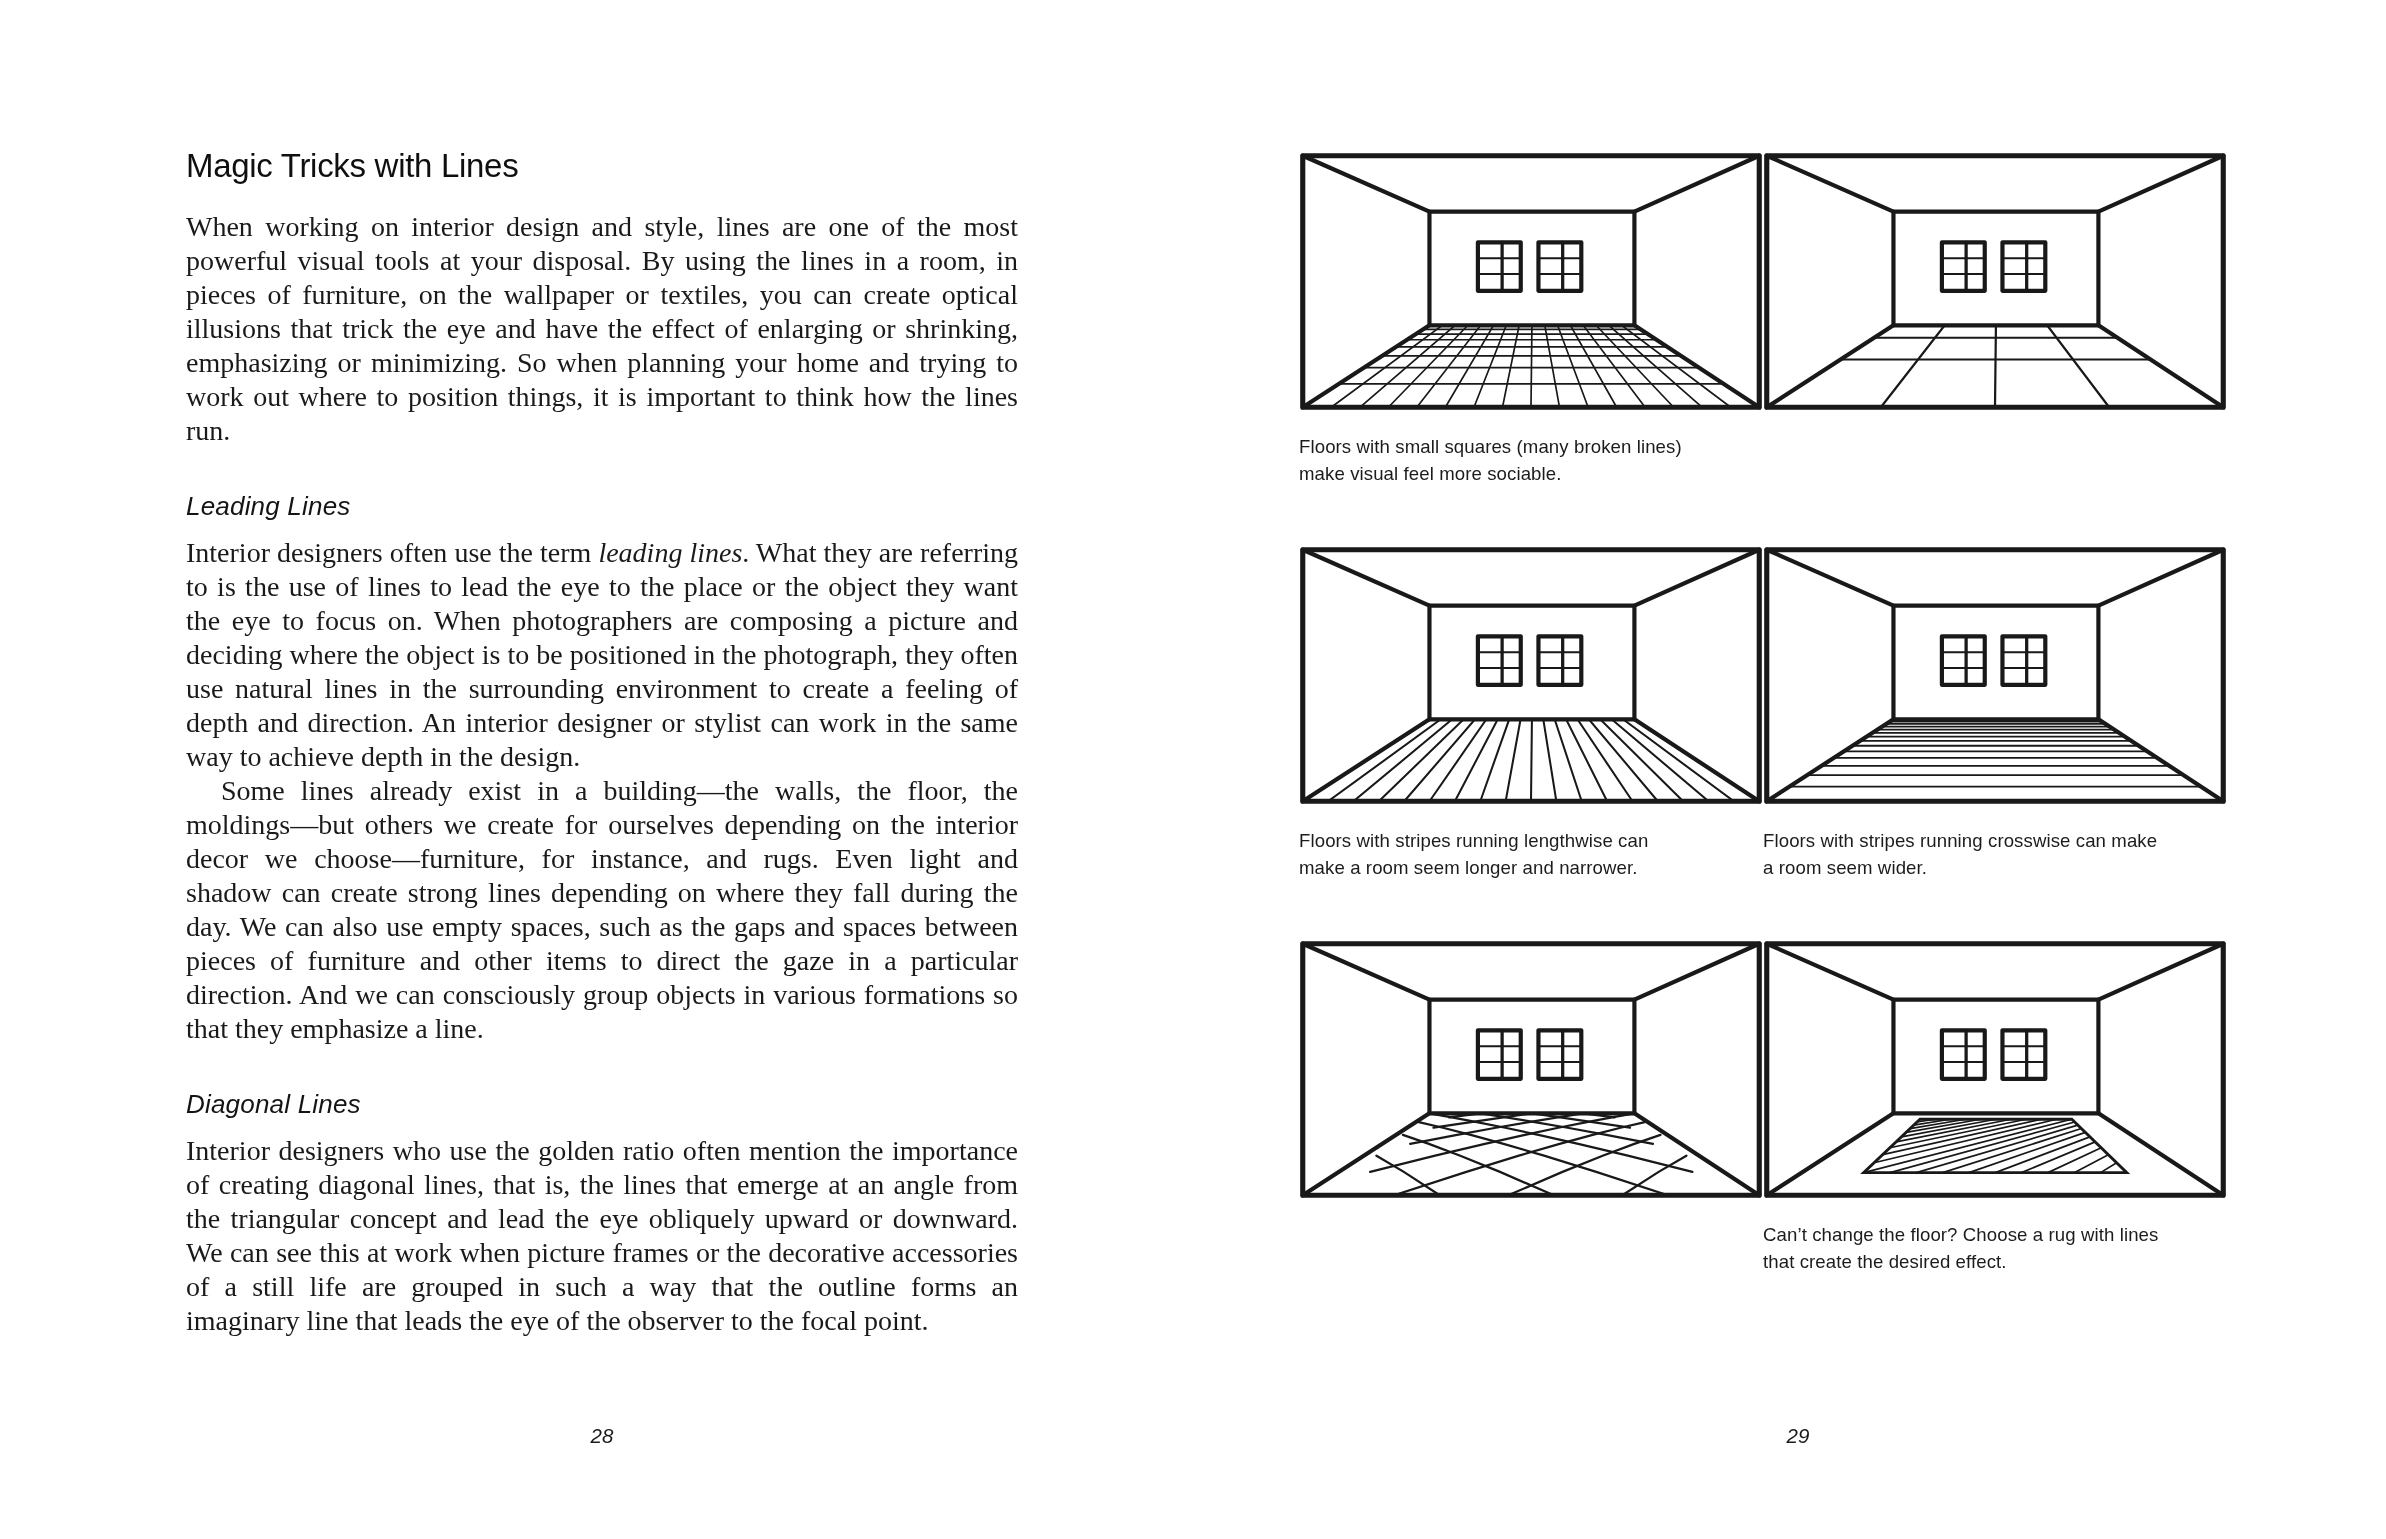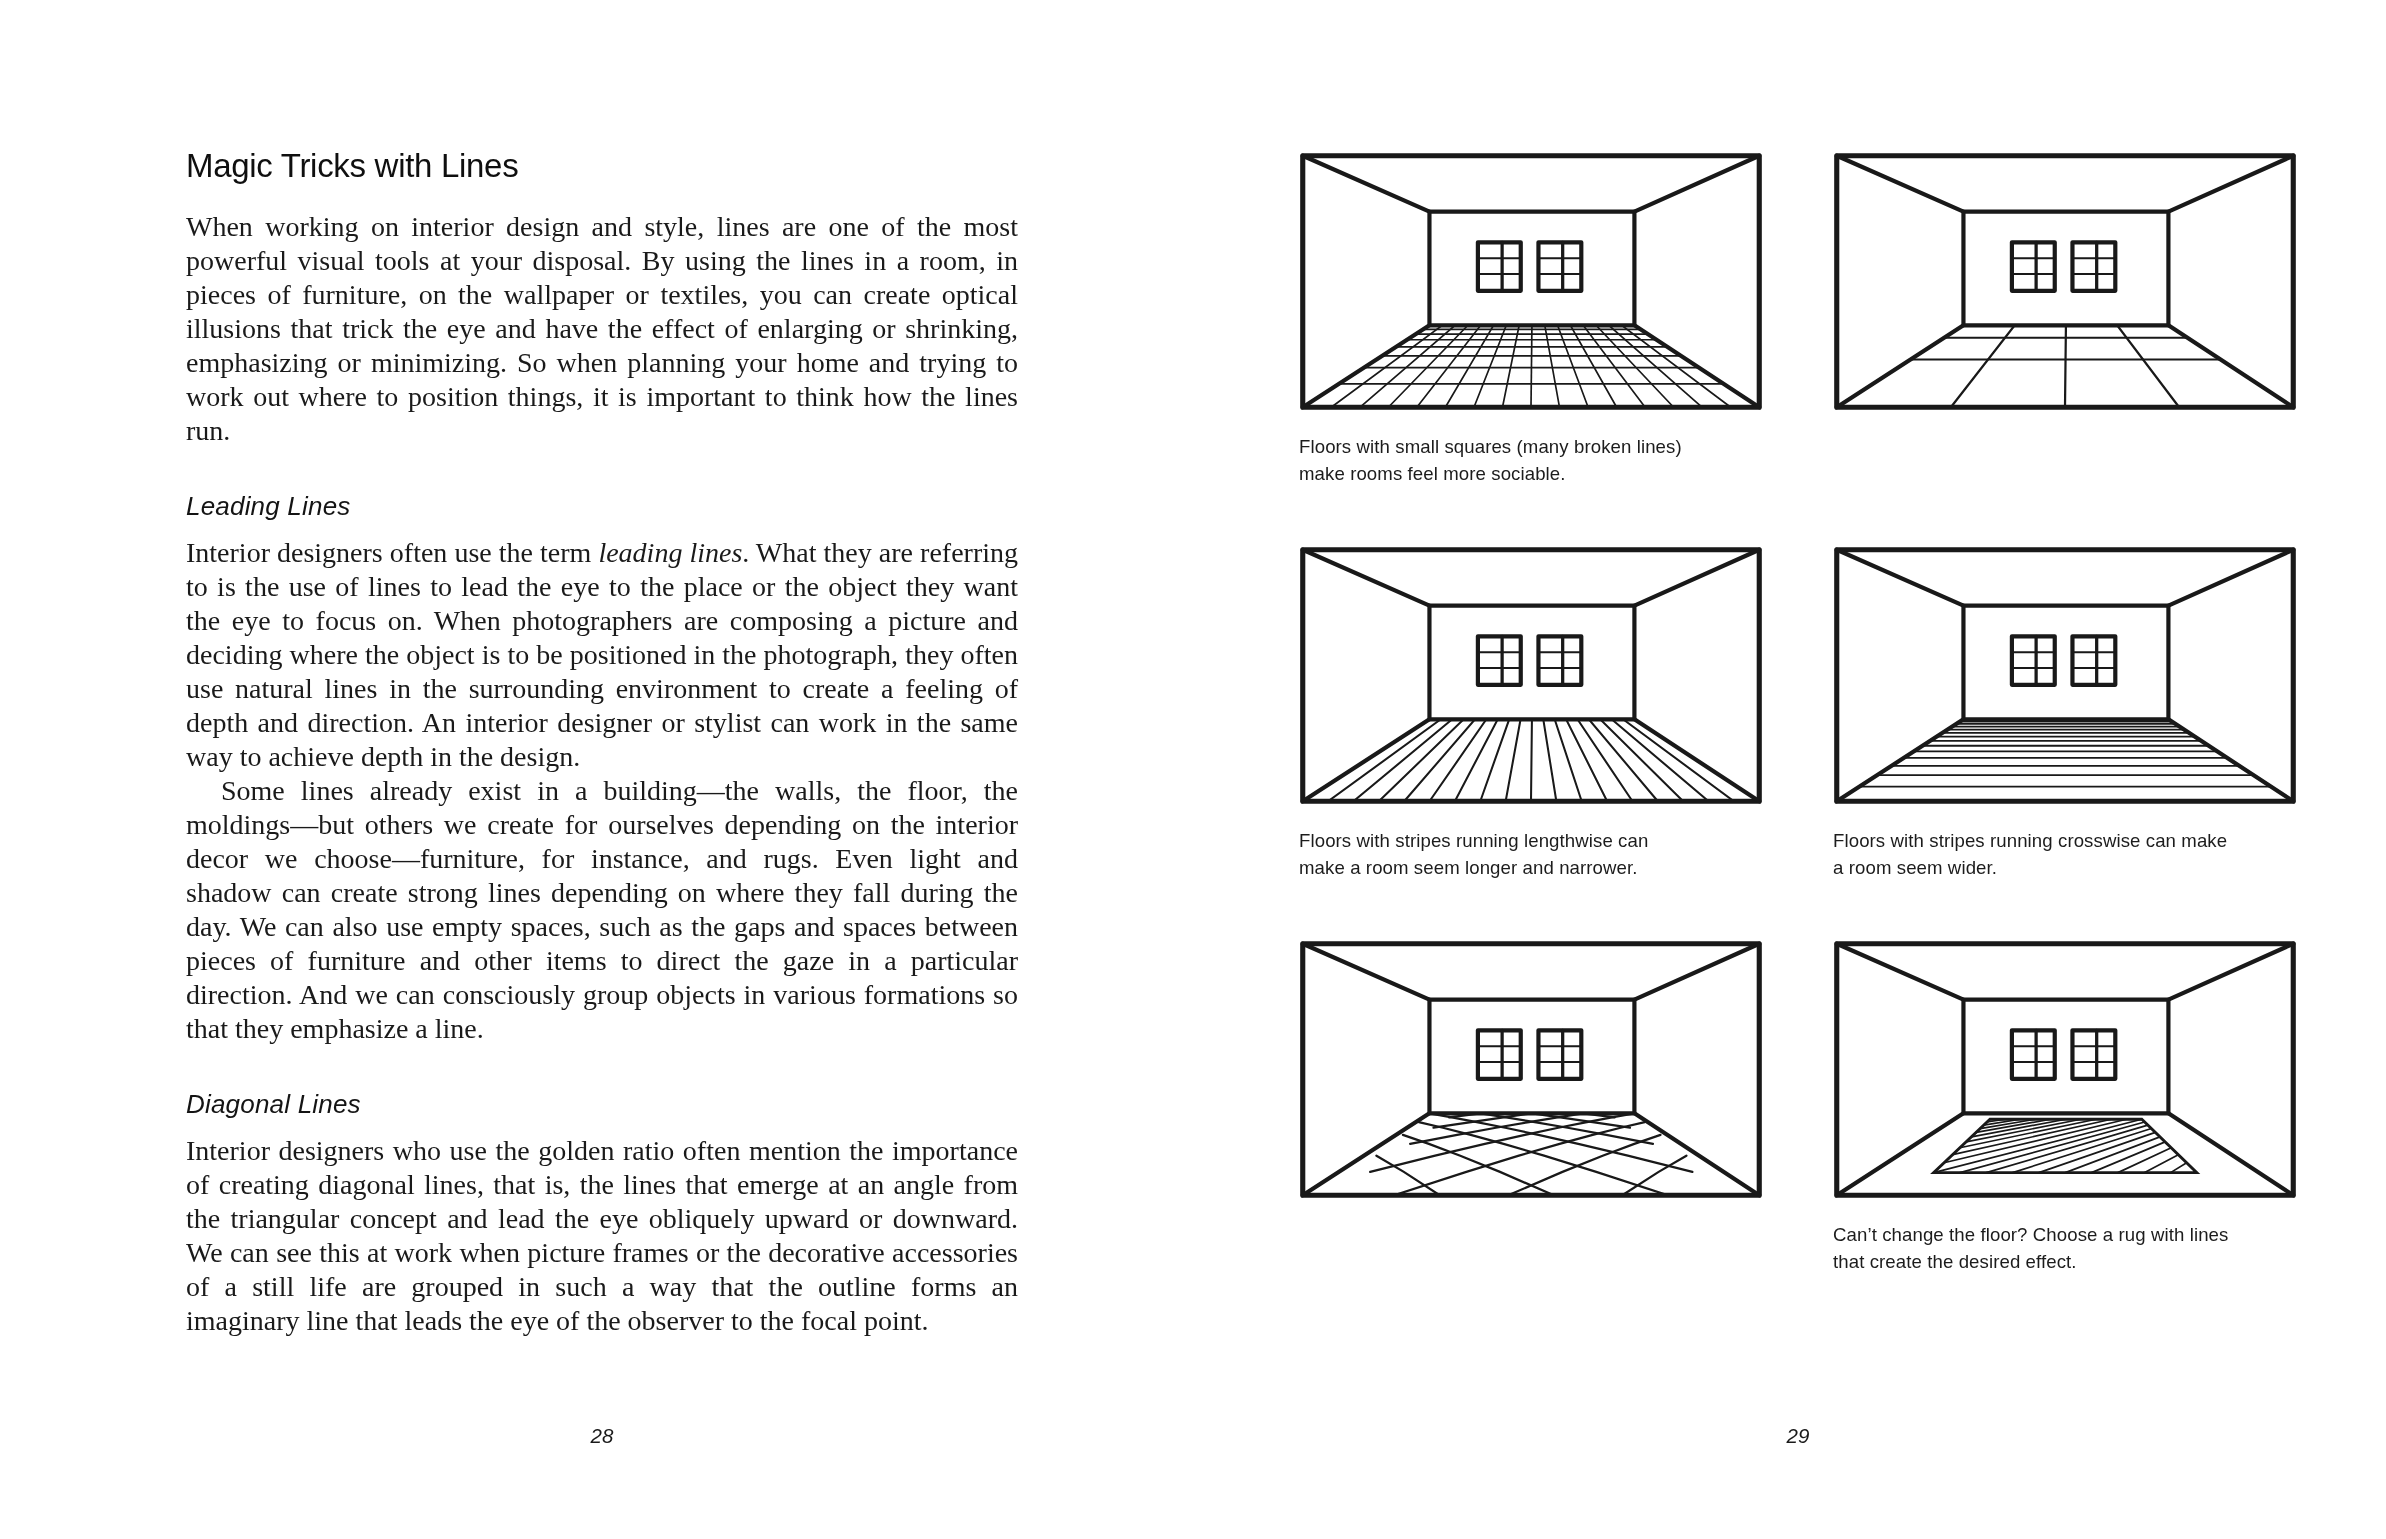--- a/index.html
+++ b/index.html
@@ -36,7 +36,7 @@
   .figures{
     position:absolute;left:1299px;top:152px;width:998px;
     display:grid;grid-template-columns:464px 464px;
-    column-gap:70px;grid-auto-rows:394px;
+    grid-auto-rows:394px;
   }
   figure.fig{margin:0;padding:0;}
   figure.fig svg{display:block;}

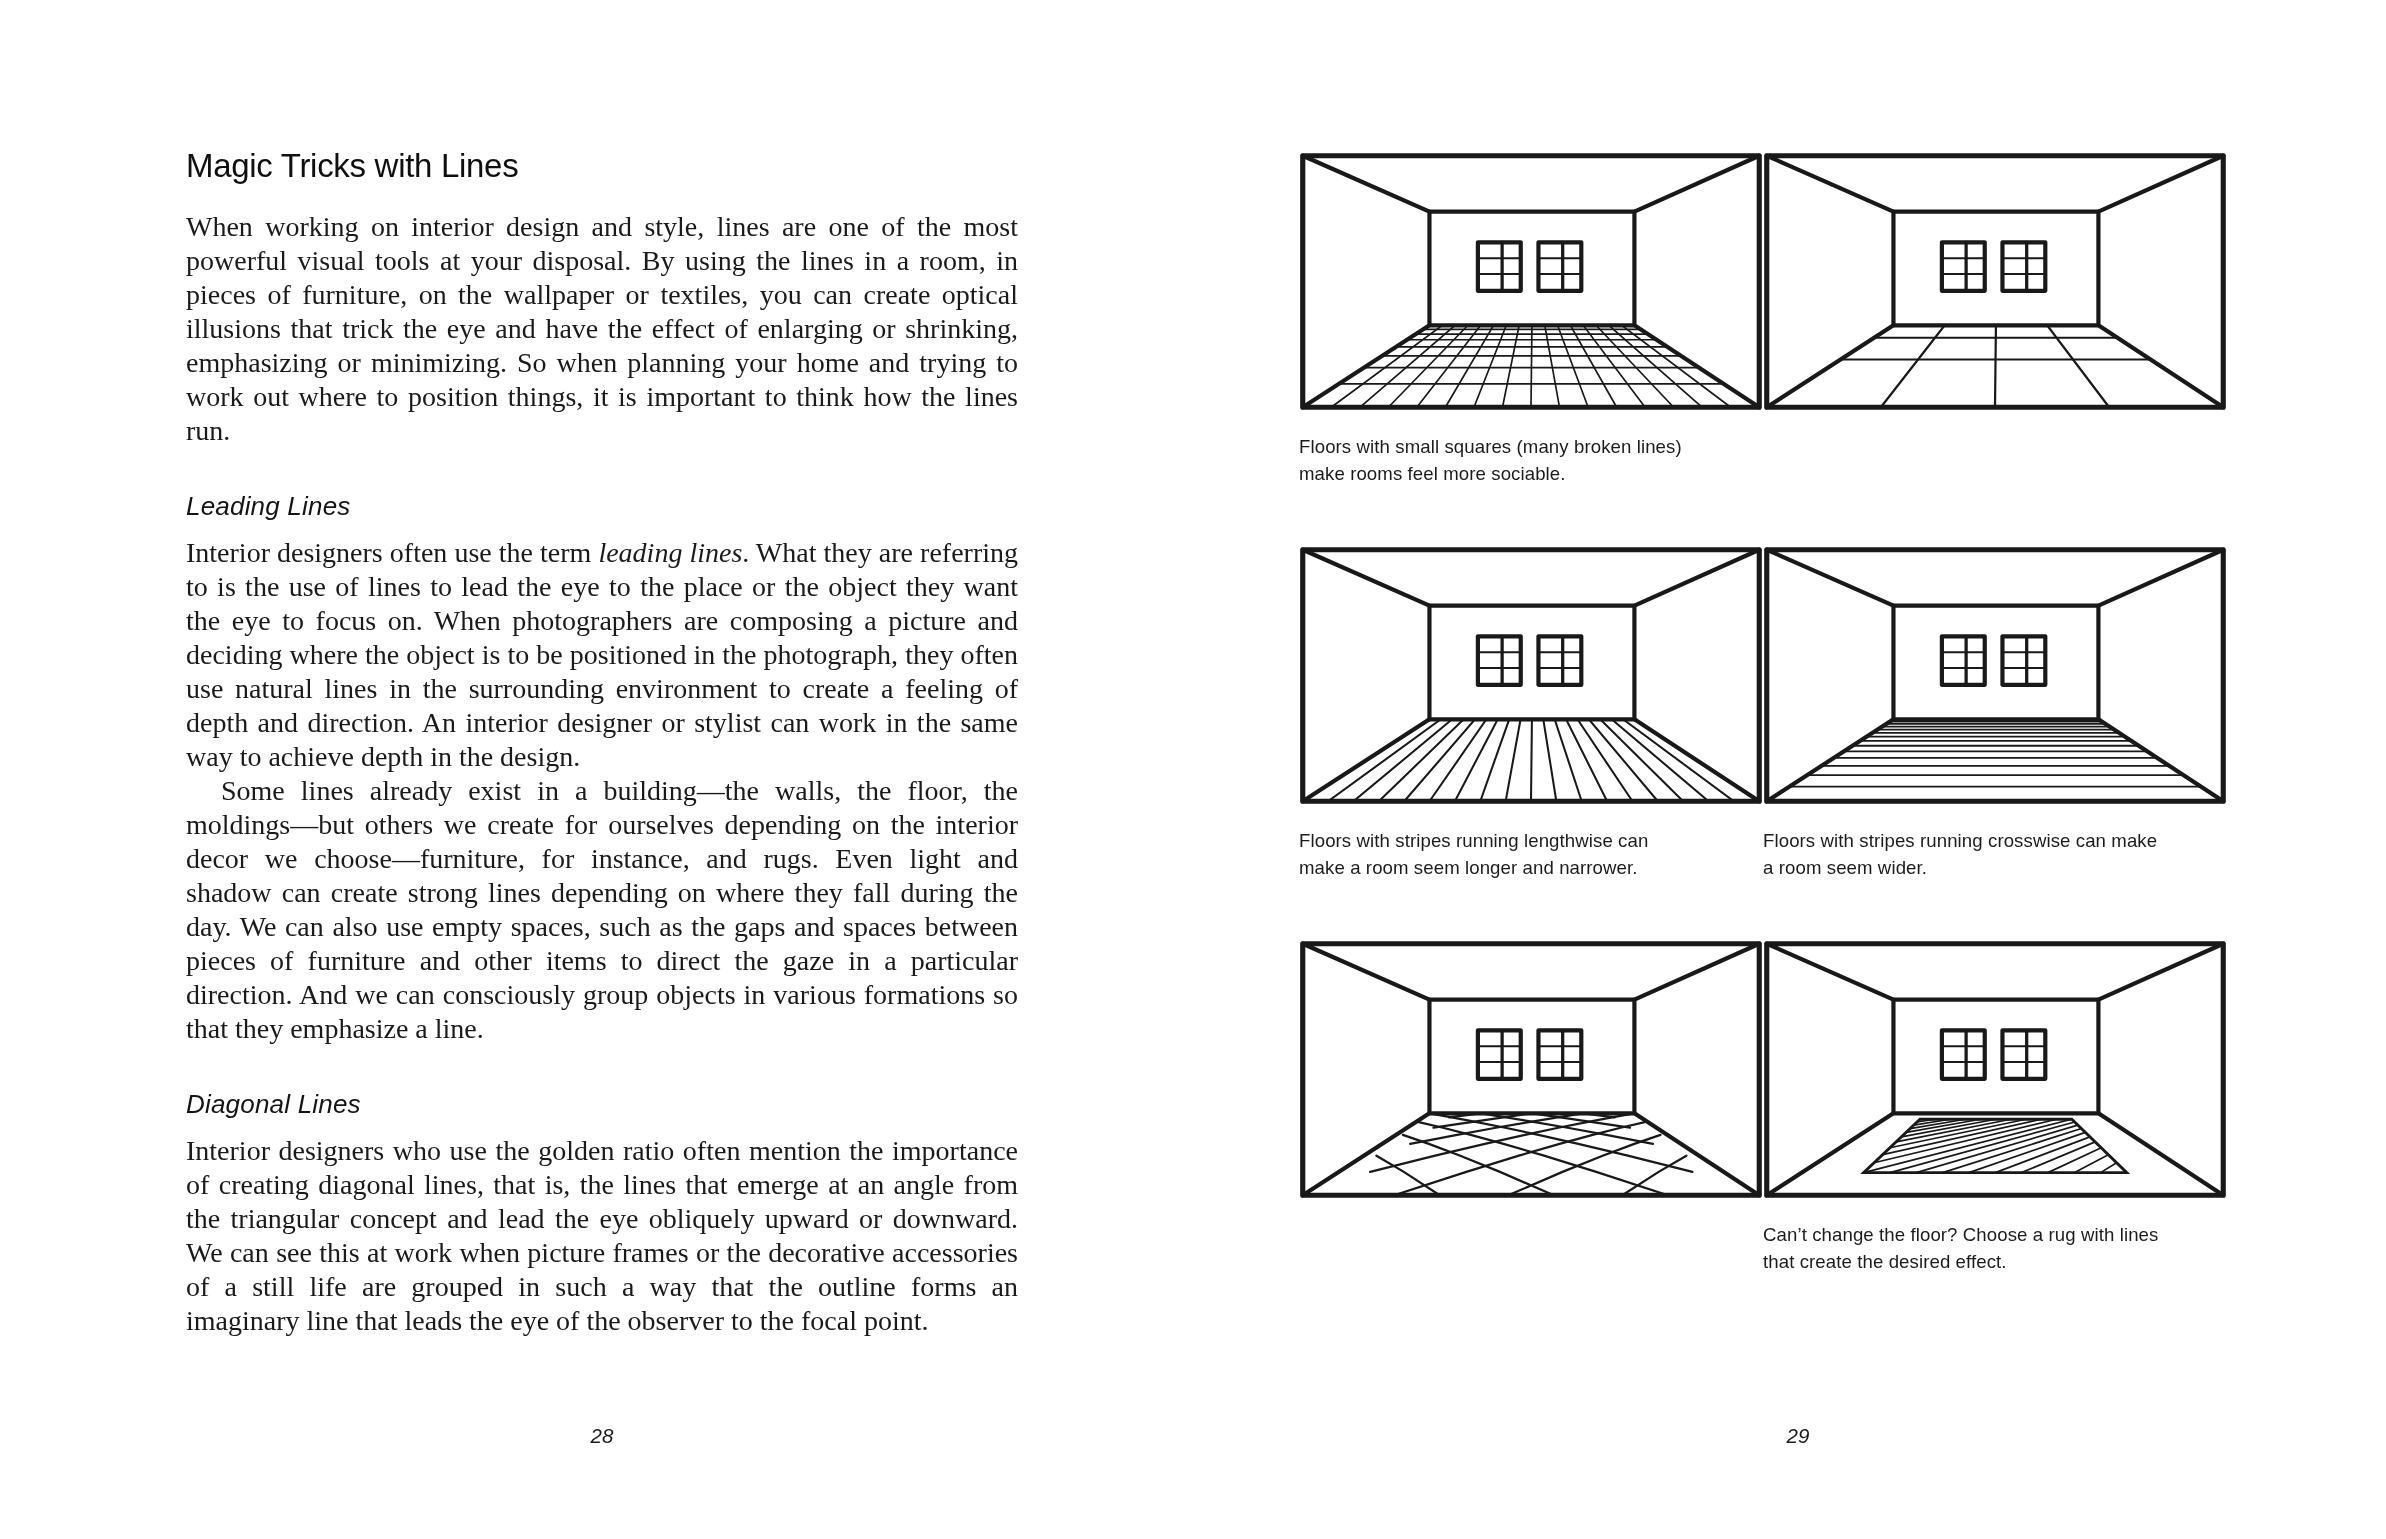--- a/index.html
+++ b/index.html
@@ -113,7 +113,7 @@
               <line x1="257" y1="131" x2="303" y2="131" stroke-width="2"></line>
             </g>
           </svg>
-          <figcaption><span>Floors with small squares (many broken lines)</span><br><span>make rooms feel more sociable.</span></figcaption>
+          <figcaption><span>Floors with small squares (many broken lines)</span><br><span>make visual feel more sociable.</span></figcaption>
         </figure>
         <figure class="fig">
           <svg viewBox="0 0 498 278" width="464" height="259" role="img">

